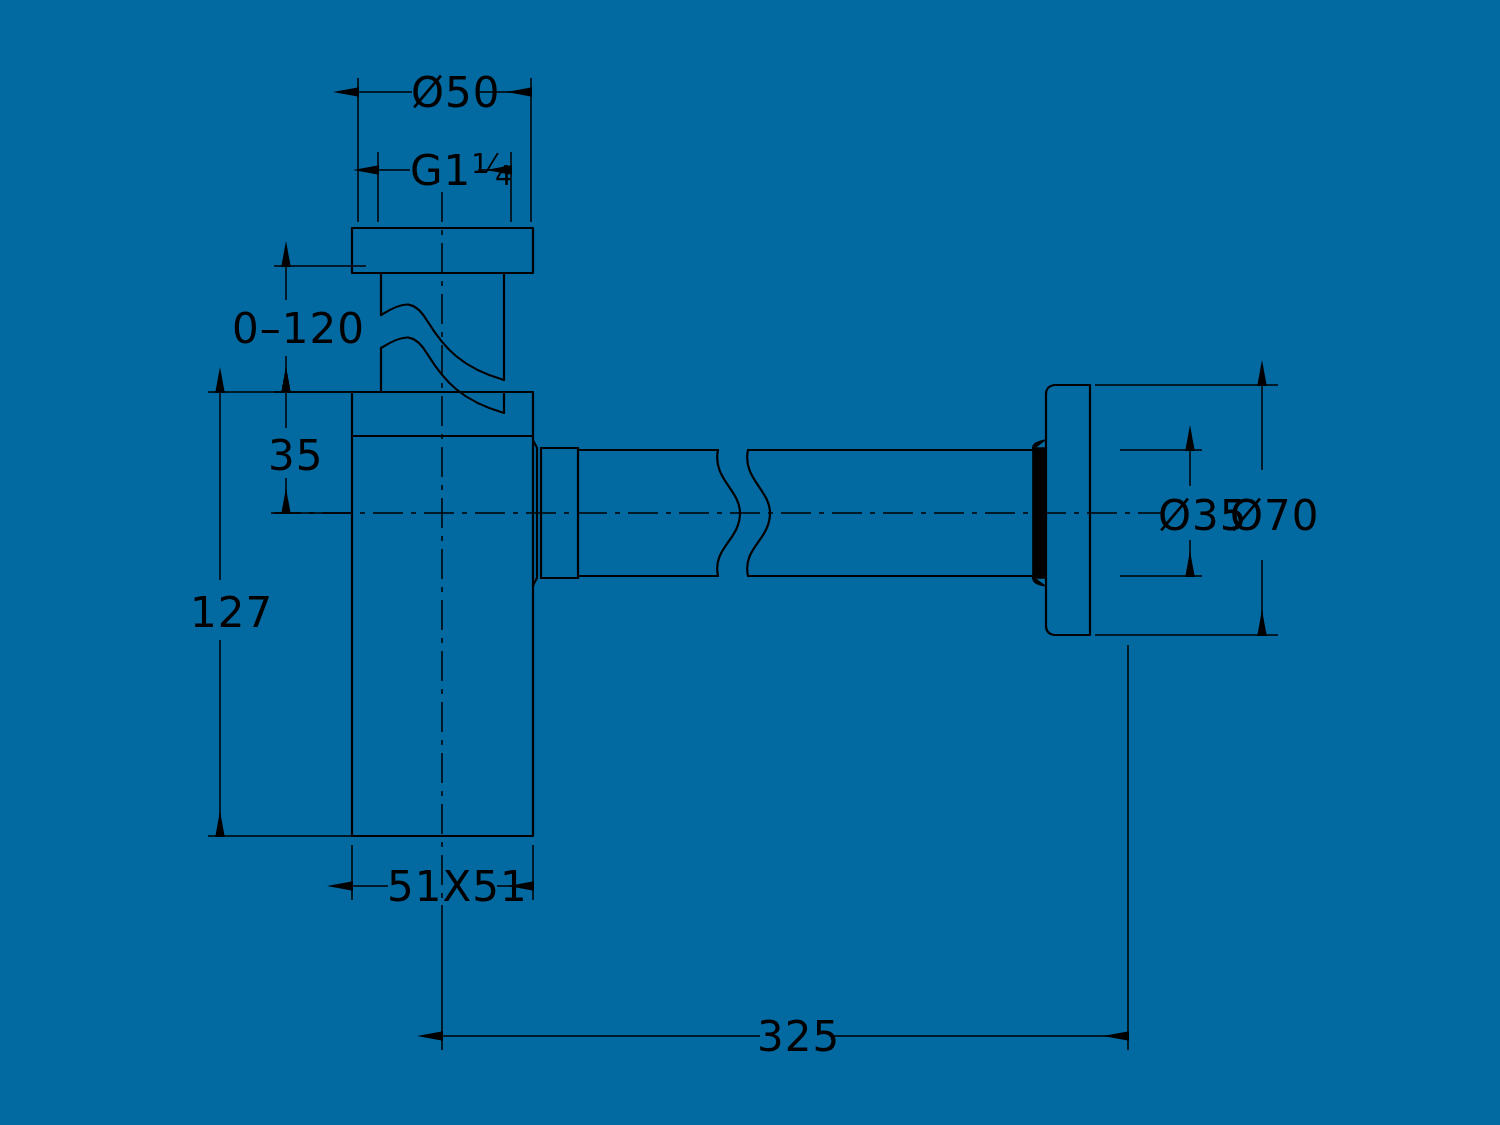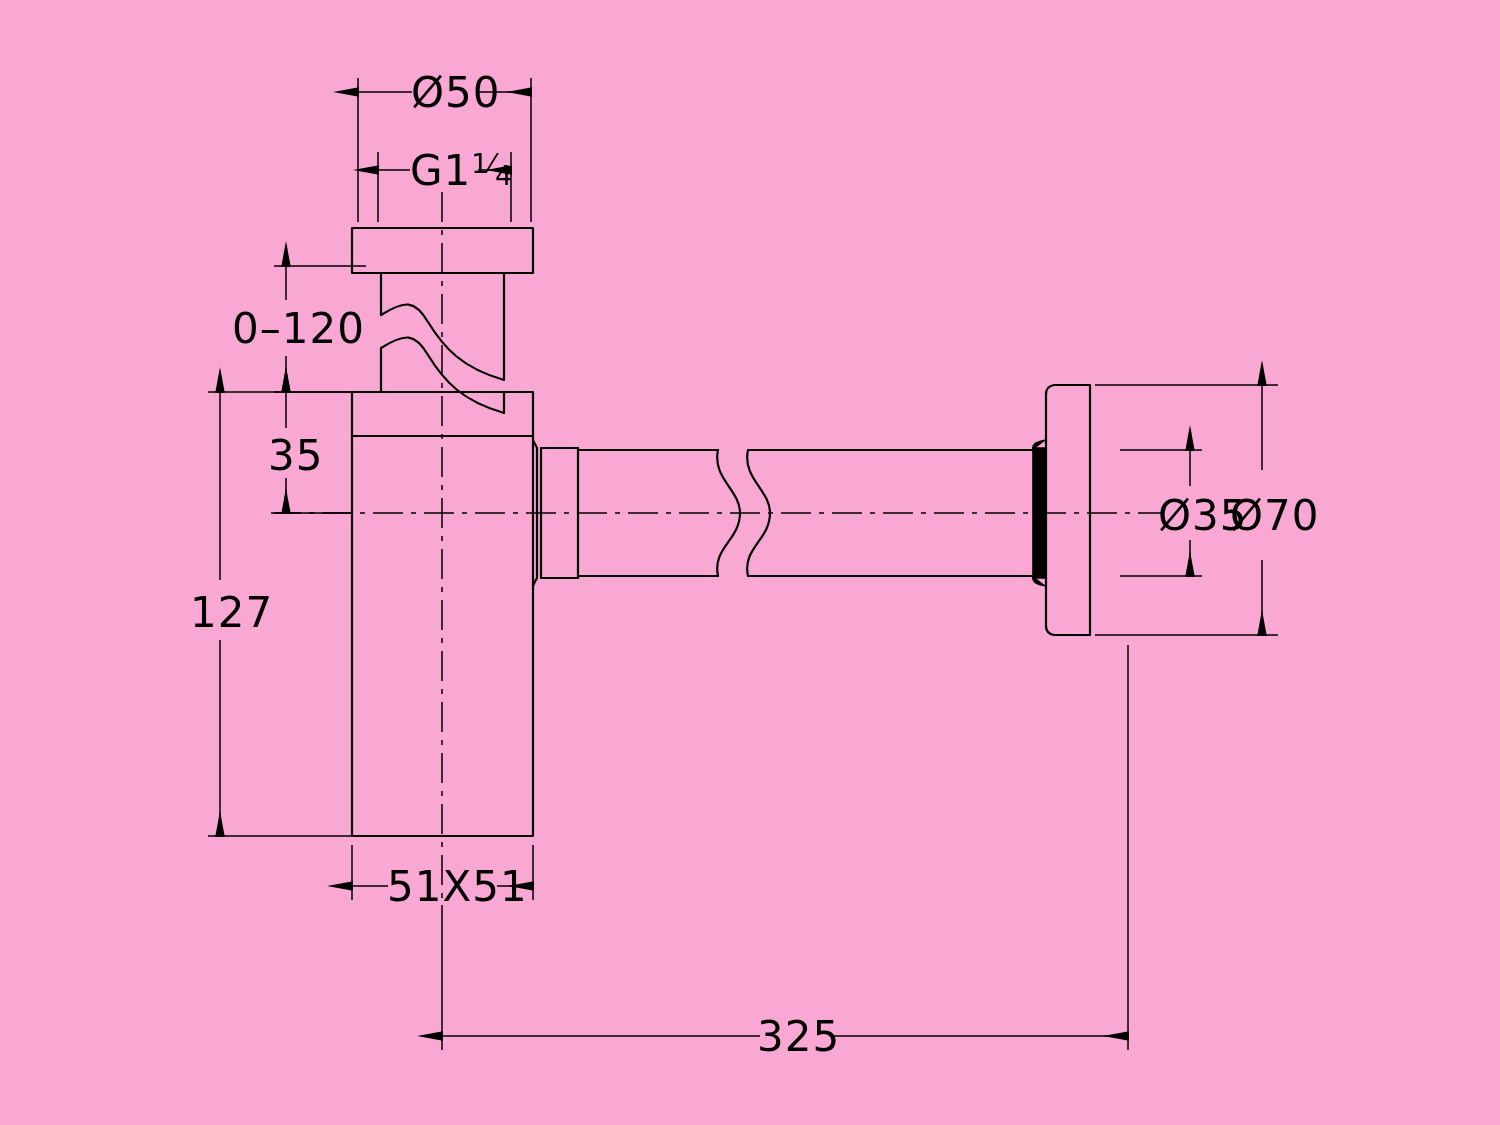--- a/index.html
+++ b/index.html
@@ -11,7 +11,7 @@
     position: relative;
     width: 1500px;
     height: 1125px;
-    background: #f9a8d4;
+    background: #0369a1;
     font-family: "DejaVu Sans", sans-serif;
     overflow: hidden;
   }

